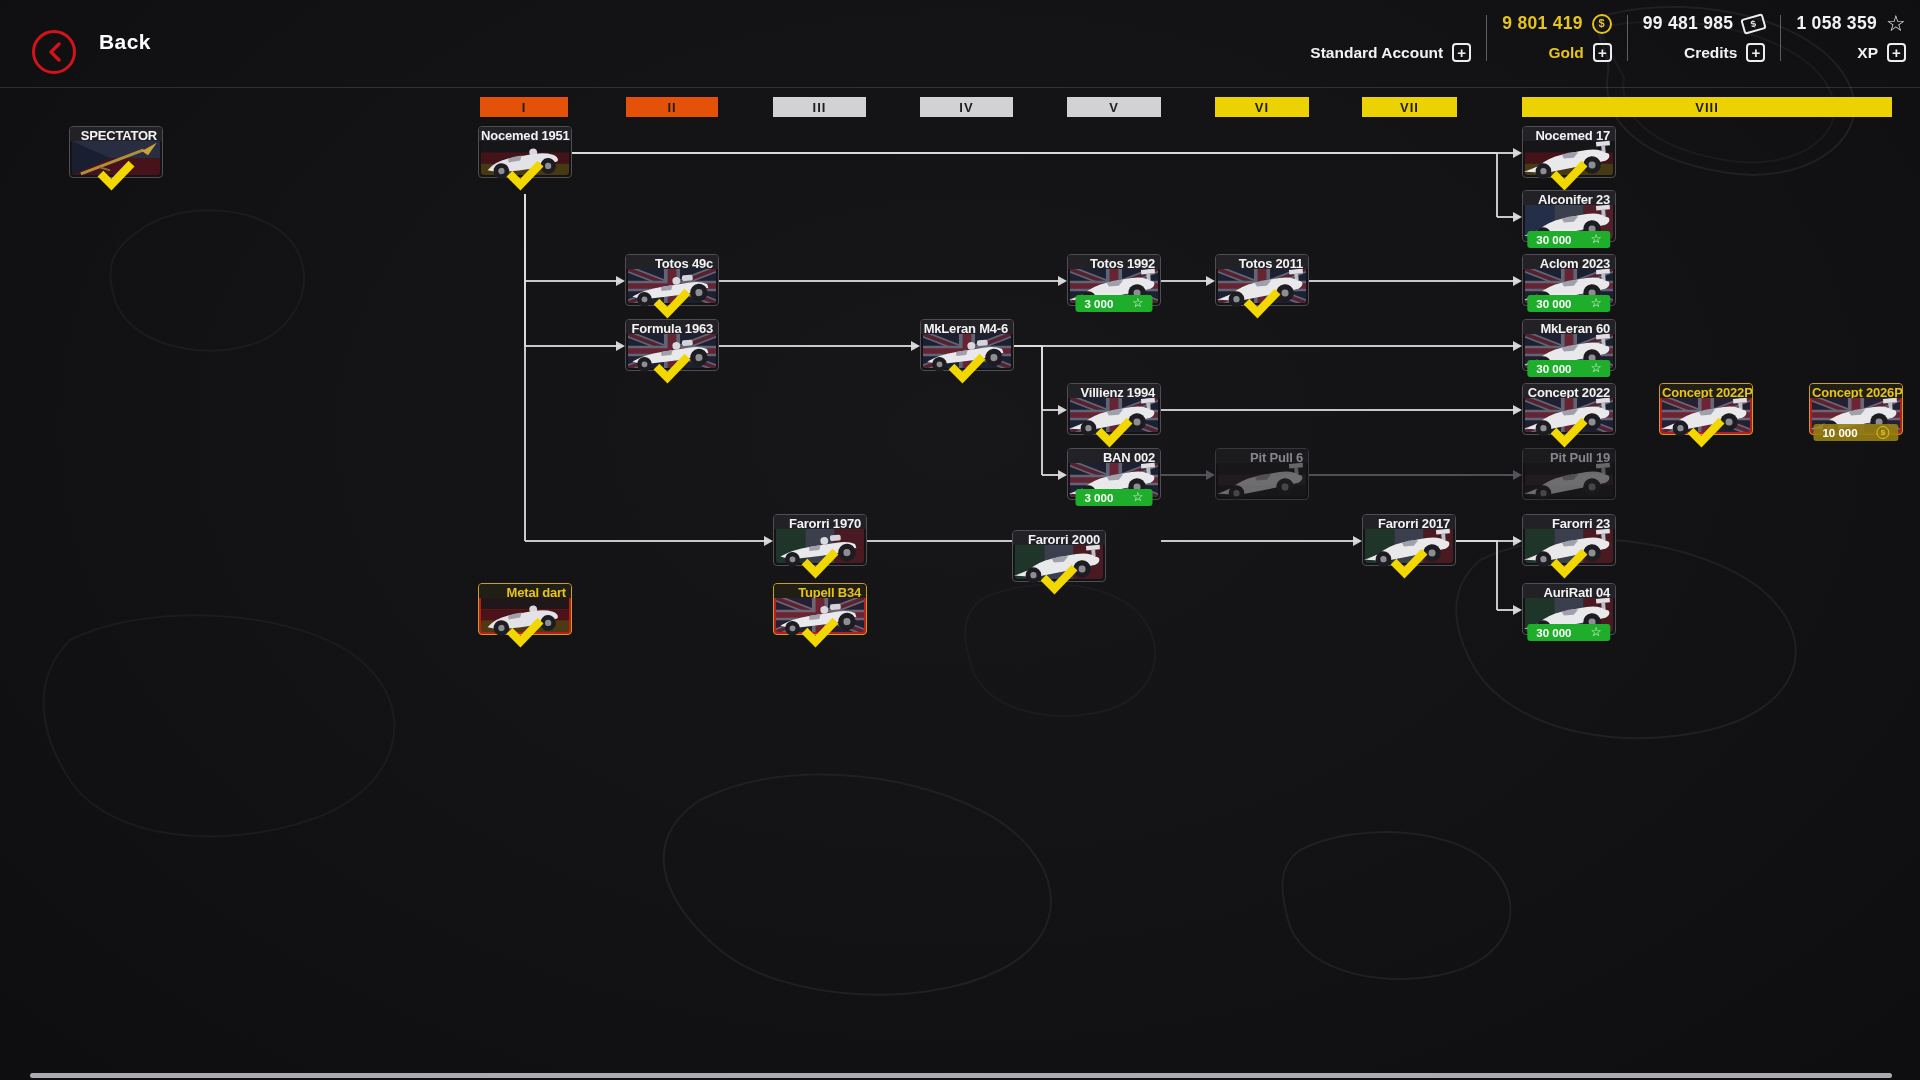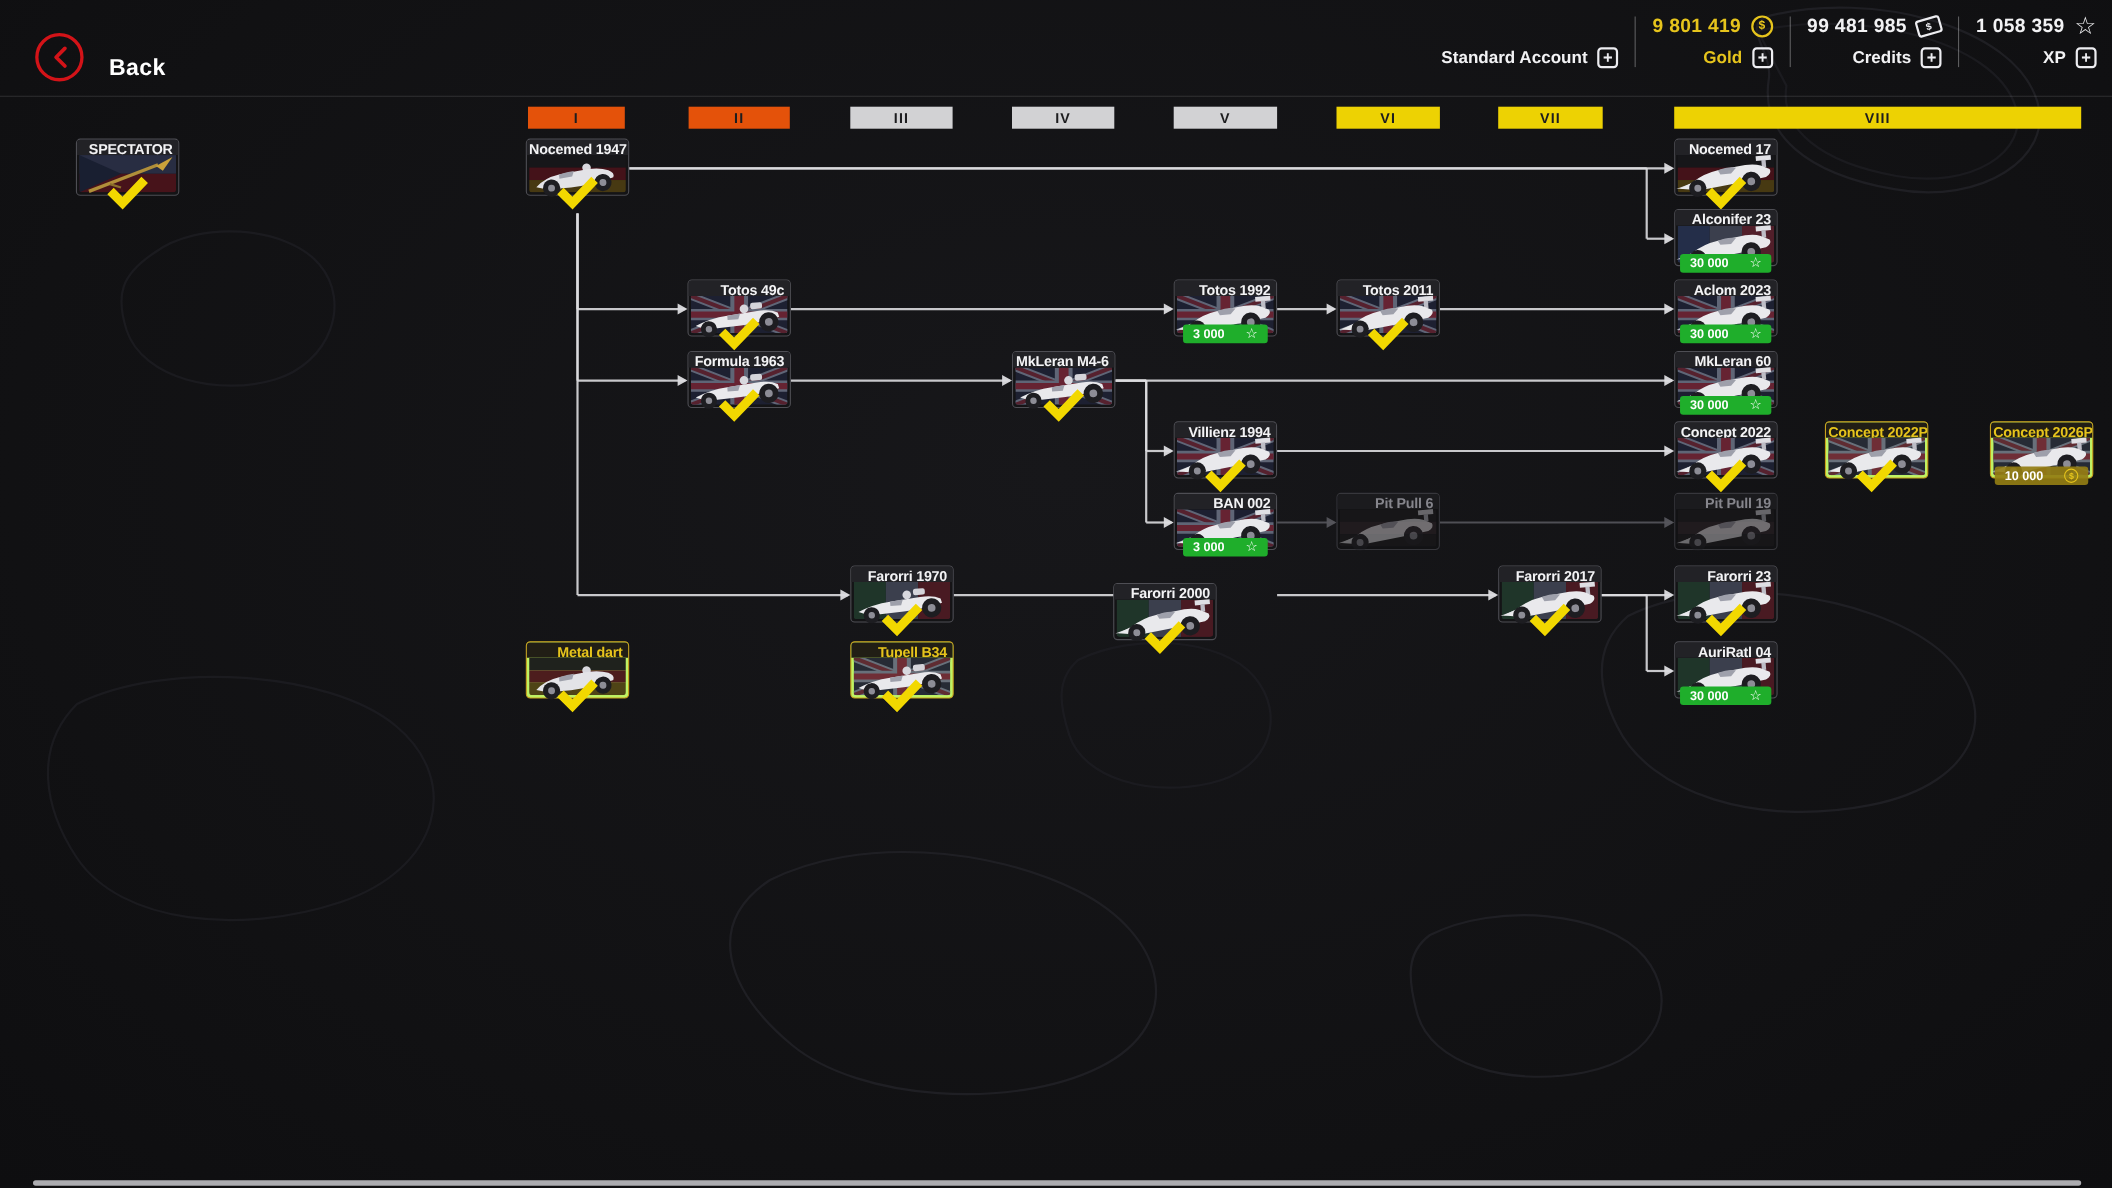--- a/index.html
+++ b/index.html
@@ -19,7 +19,7 @@
   
   .topbar { position:absolute; left:0; top:0; width:1920px; height:88px;
             border-bottom:1px solid rgba(255,255,255,.13); z-index:10; }
-  .back { position:absolute; left:32px; top:30px; display:flex; align-items:flex-end; gap:23px; cursor:pointer; }
+  .back { position:absolute; left:32px; top:30px; display:flex; align-items:flex-start; gap:23px; cursor:pointer; }
   .back-circle { width:44px; height:44px; border:3px solid #D31318; border-radius:50%;
                  display:flex; align-items:center; justify-content:center; flex:0 0 auto; }
   .back-label { font-size:21px; font-weight:700; color:#fff; letter-spacing:.4px; }

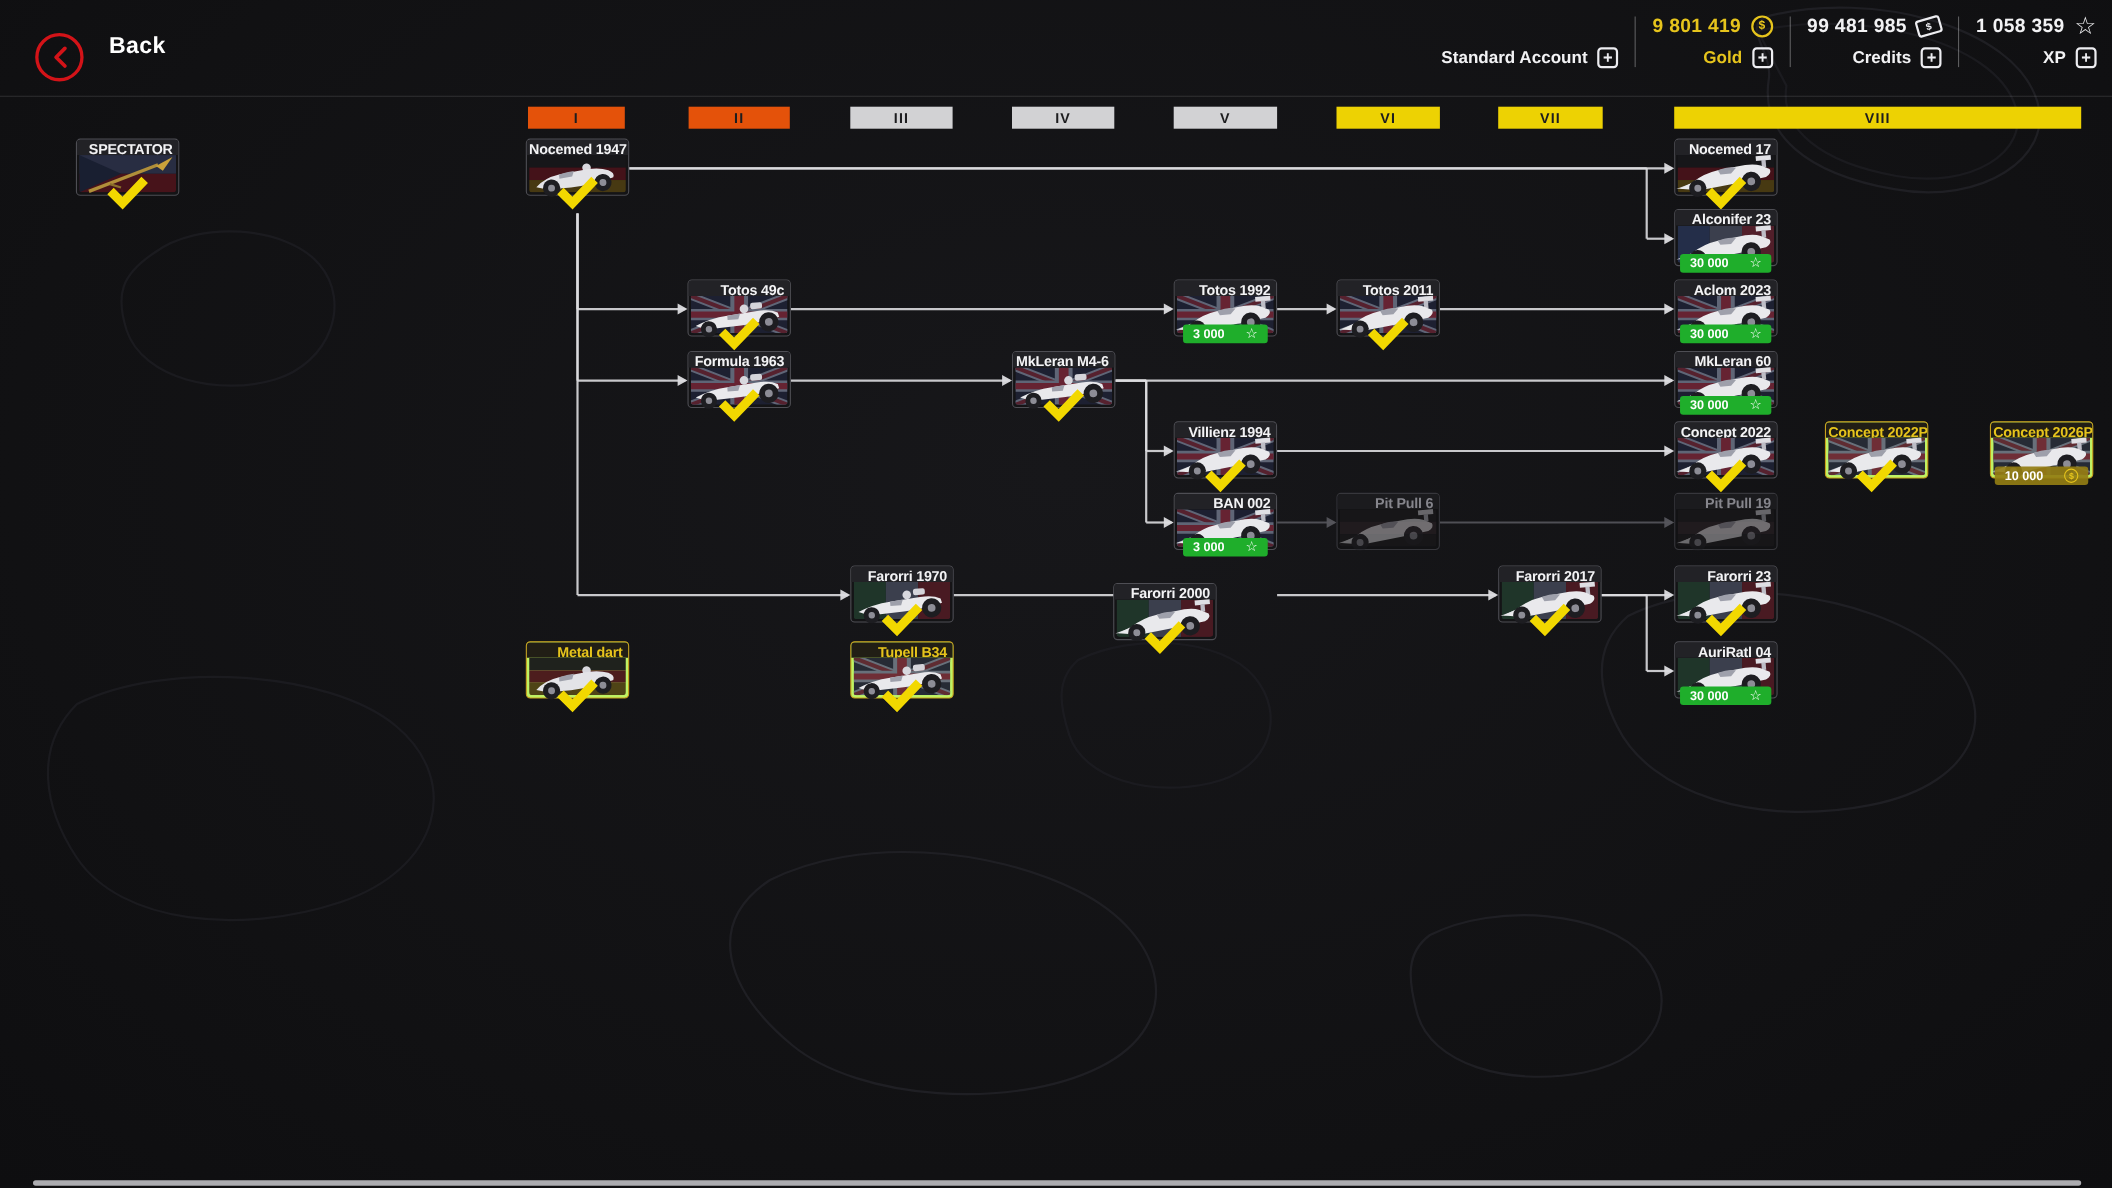--- a/index.html
+++ b/index.html
@@ -298,7 +298,7 @@
         <svg class="car" viewBox="0 0 96 38">
           <use href="#veh-vintage"></use>
         </svg>
-        <div class="title">Nocemed 1947</div>
+        <div class="title">Nocemed 1951</div>
         <svg class="check" viewBox="0 0 46 36">
           <path d="M6 16 L18 28 L40 5" fill="none" stroke="#F2D800" stroke-width="9"></path>
         </svg>

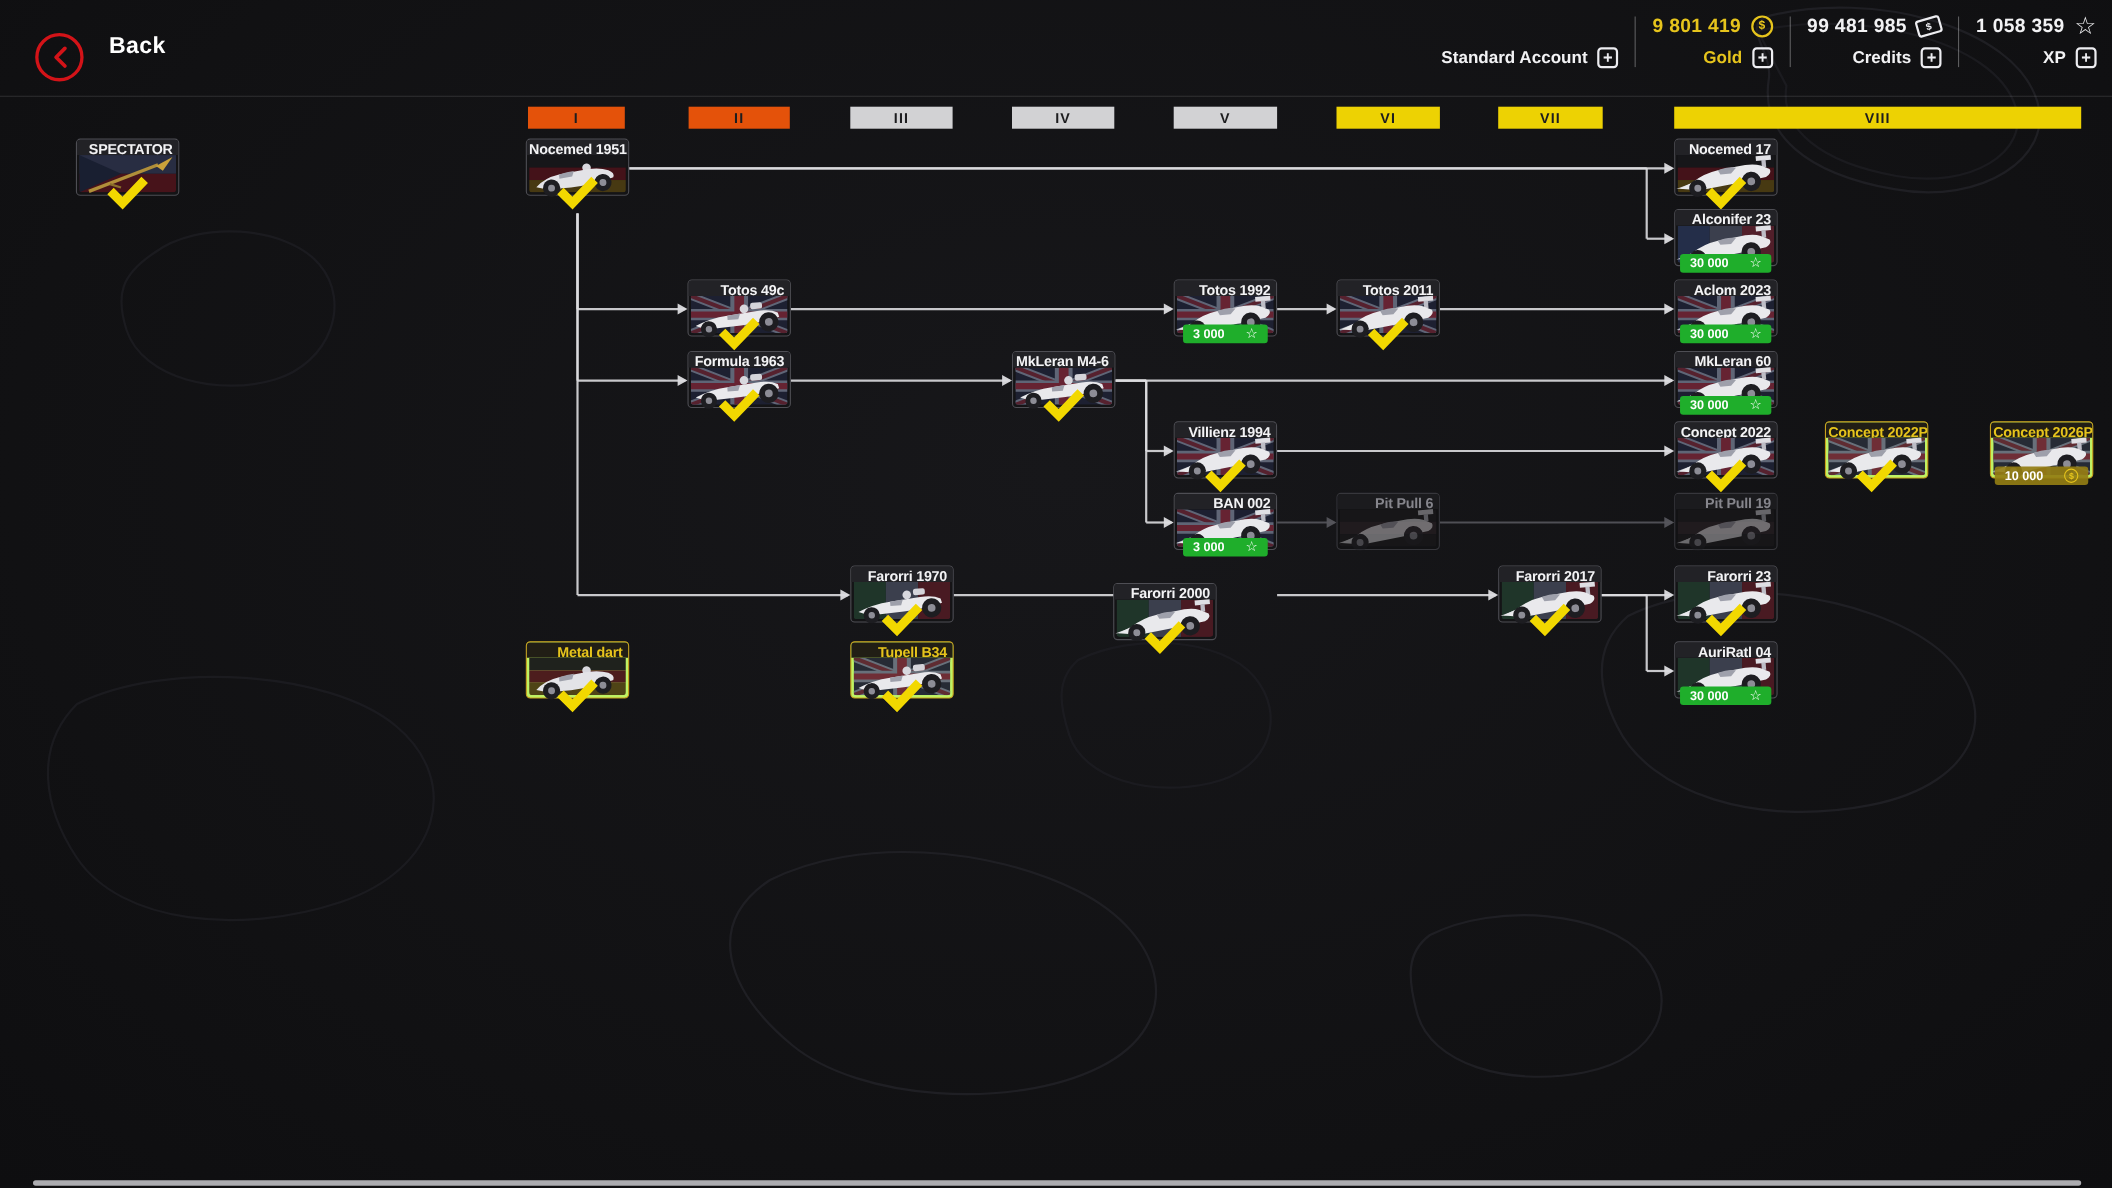--- a/index.html
+++ b/index.html
@@ -69,7 +69,7 @@
   .badge .star { font-size:12.5px; line-height:1; font-weight:400; }
   .badge .coin { width:13px; height:13px; border:1.5px solid #E6C41C; border-radius:50%; color:#E6C41C;
                  font-size:8px; line-height:11px; text-align:center; font-weight:700; }
-  .card.premium { border-color:#C9A11D; background:#bef264; }
+  .card.premium { border-color:#C9A11D; background:#b91c1c; }
   .card.premium .title { color:#E6C41C; background:#211e15; }
   .card.locked { border-color:#37373c; background:#121214; }
   .card.locked .title { color:#85858C; background:#1b1b1e; }

